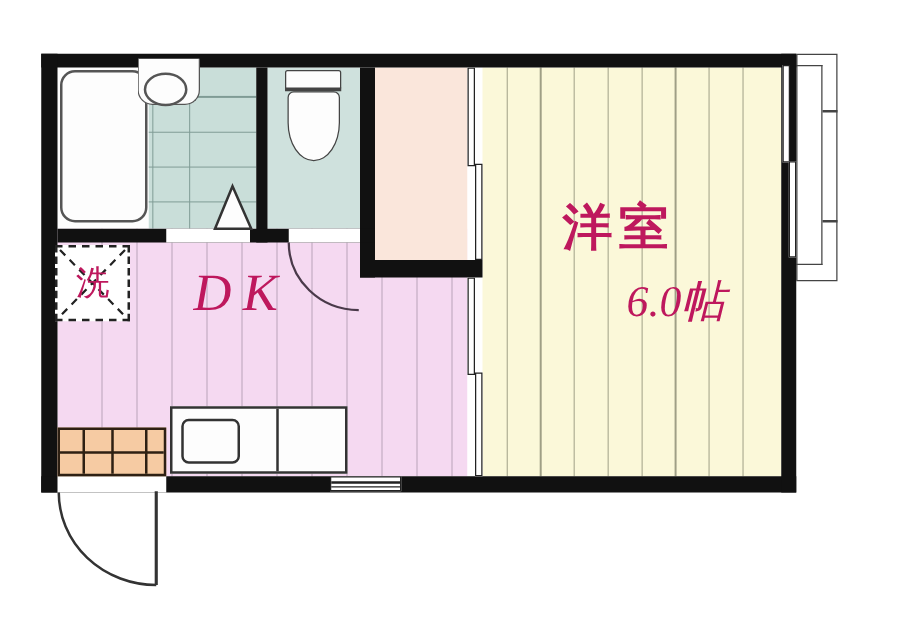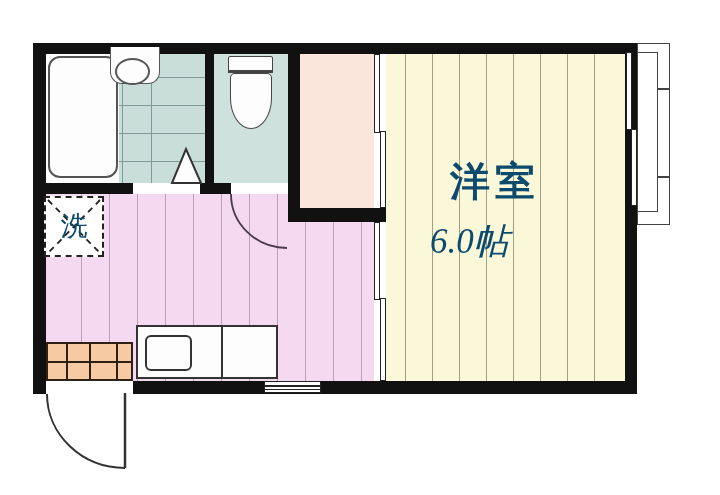--- a/index.html
+++ b/index.html
@@ -69,7 +69,7 @@
   .kitchen-sink{position:absolute;left:7px;top:8px;width:47px;height:36px;border:2.5px solid #333;border-radius:6px;box-sizing:border-box;background:#fdfdfd;}
   .laundry-box{left:44px;top:196px;width:60px;height:61px;background:#fff;border:2px dashed #222;box-sizing:border-box;}
   
-  .label{position:absolute;line-height:1;white-space:nowrap;color:#0c4a6e;}
+  .label{position:absolute;line-height:1;white-space:nowrap;color:#be185d;}
   .lbl-dk{left:138px;top:214px;width:110px;text-align:center;font-size:42px;font-style:italic;letter-spacing:9px;}
   .lbl-dk-size{left:125px;top:273px;width:150px;text-align:center;font-size:35px;font-style:italic;}
   .lbl-west{left:430px;top:162px;width:130px;text-align:center;font-size:40px;font-weight:600;letter-spacing:5px;}

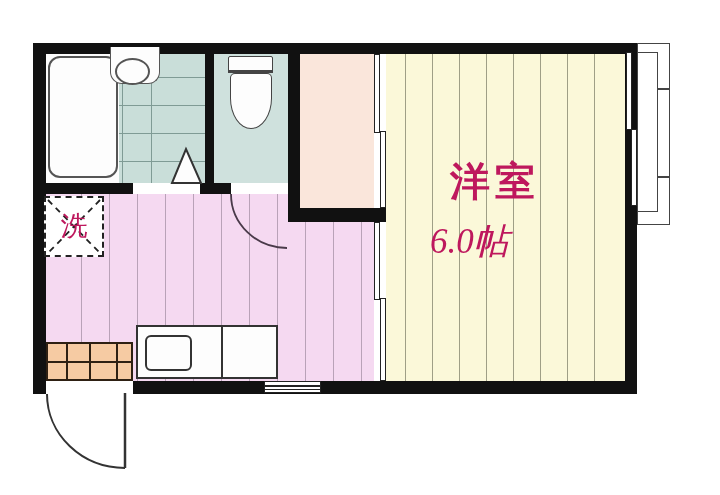--- a/index.html
+++ b/index.html
@@ -153,6 +153,7 @@
     <line x1="100" y1="200" x2="48" y2="253" stroke="#222" stroke-width="1.8" stroke-dasharray="6 5"></line>
   </svg>
 
+  <div class="label lbl-dk">DK</div>
   <div class="label lbl-west">洋室</div>
   <div class="label lbl-west-size">6.0帖</div>
   <div class="label lbl-laundry">洗</div>

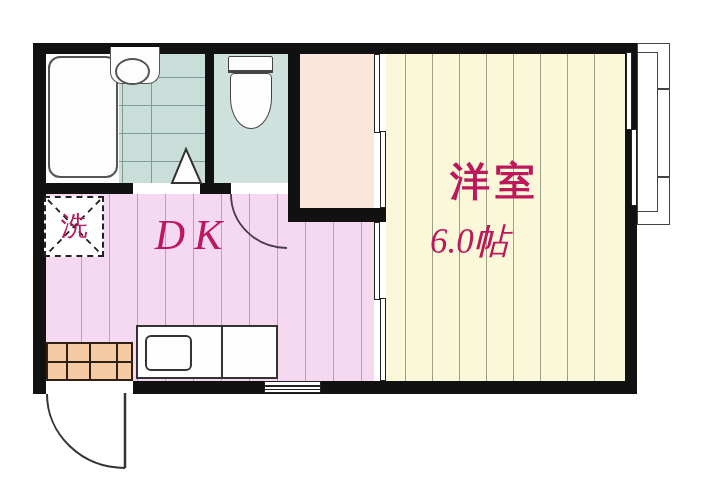--- a/index.html
+++ b/index.html
@@ -73,7 +73,7 @@
   .lbl-dk{left:138px;top:214px;width:110px;text-align:center;font-size:42px;font-style:italic;letter-spacing:9px;}
   .lbl-dk-size{left:125px;top:273px;width:150px;text-align:center;font-size:35px;font-style:italic;}
   .lbl-west{left:430px;top:162px;width:130px;text-align:center;font-size:40px;font-weight:600;letter-spacing:5px;}
-  .lbl-west-size{left:430px;top:224px;width:150px;text-align:left;font-size:35px;font-style:italic;}
+  .lbl-west-size{left:430px;top:224px;width:150px;text-align:right;font-size:35px;font-style:italic;}
   .lbl-laundry{left:44px;top:196px;width:60px;height:61px;display:flex;align-items:center;justify-content:center;font-size:27px;}
   svg.overlay{position:absolute;left:0;top:0;width:720px;height:495px;pointer-events:none;}
 </style>

